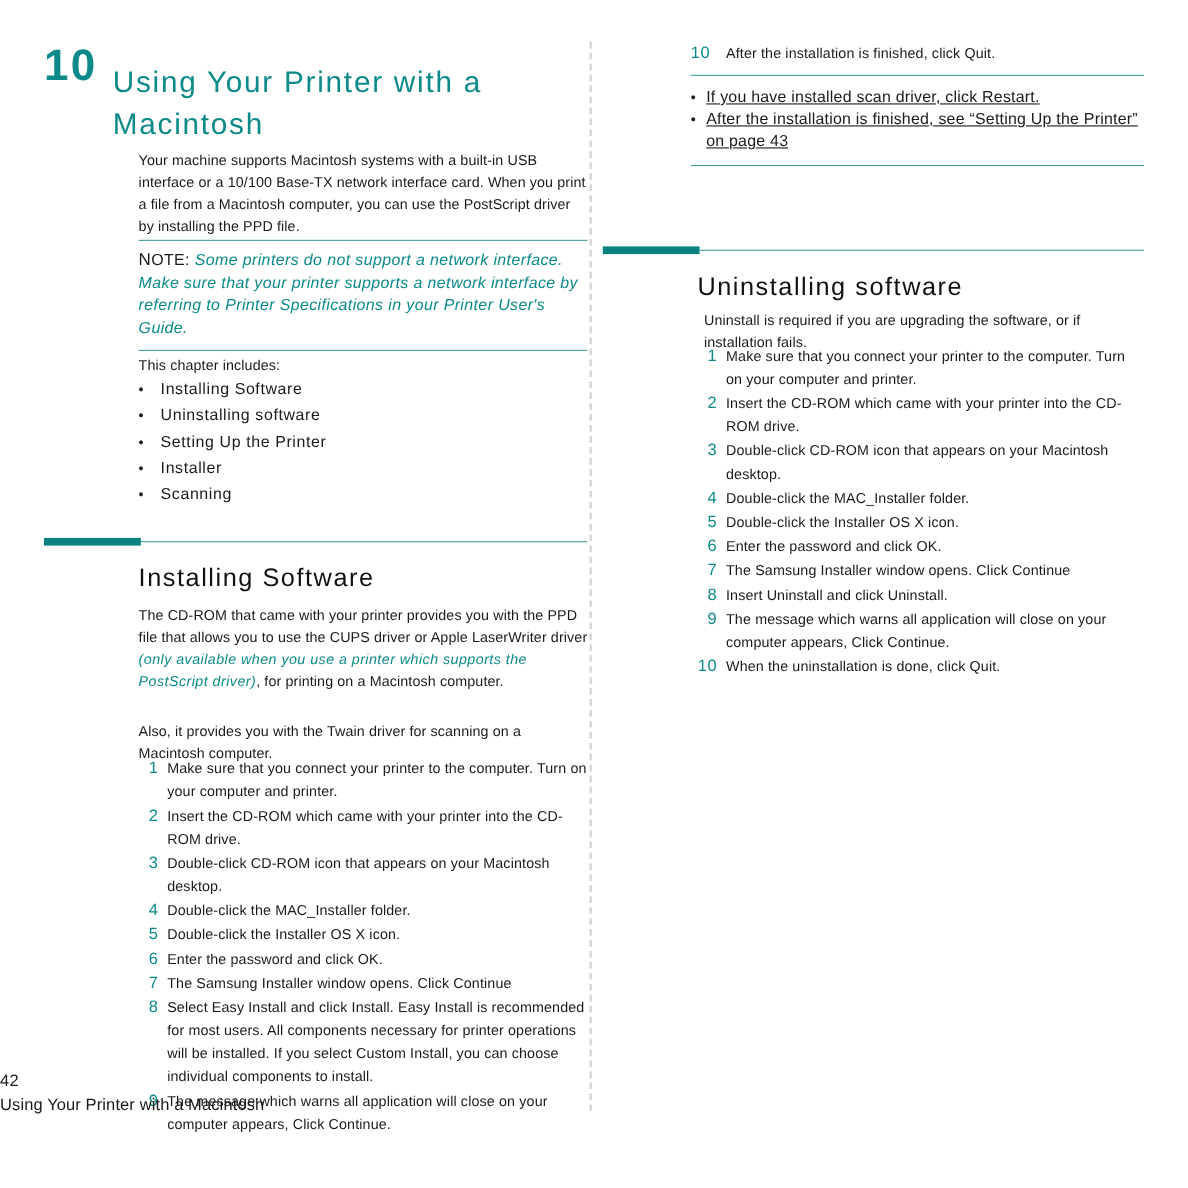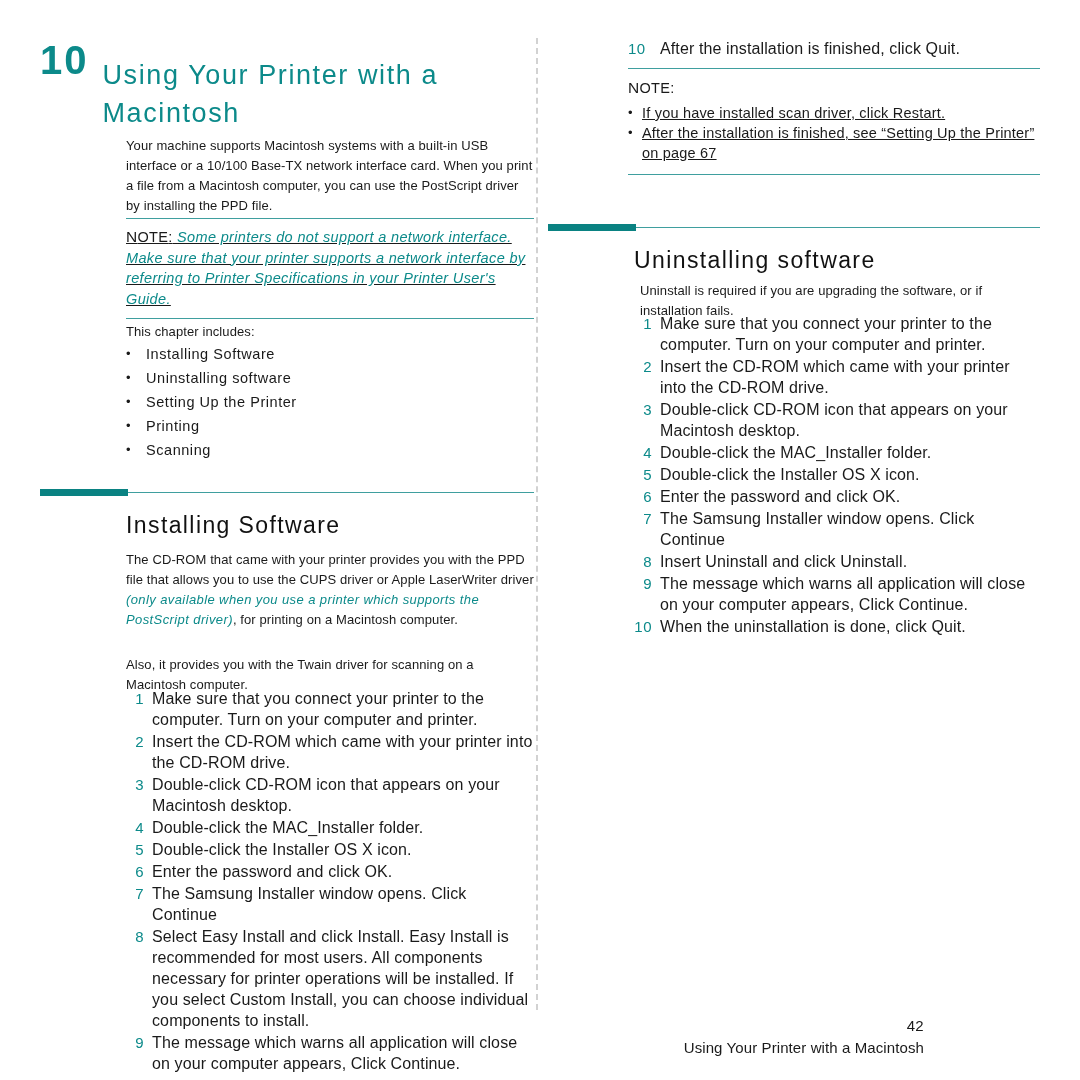--- a/index.html
+++ b/index.html
@@ -194,7 +194,7 @@
   }
   .step-text {
     flex: 1 1 auto;
-    font-size: 16px;
+    font-size: 13px;
     line-height: 21px;
     letter-spacing: 0.12px;
   }

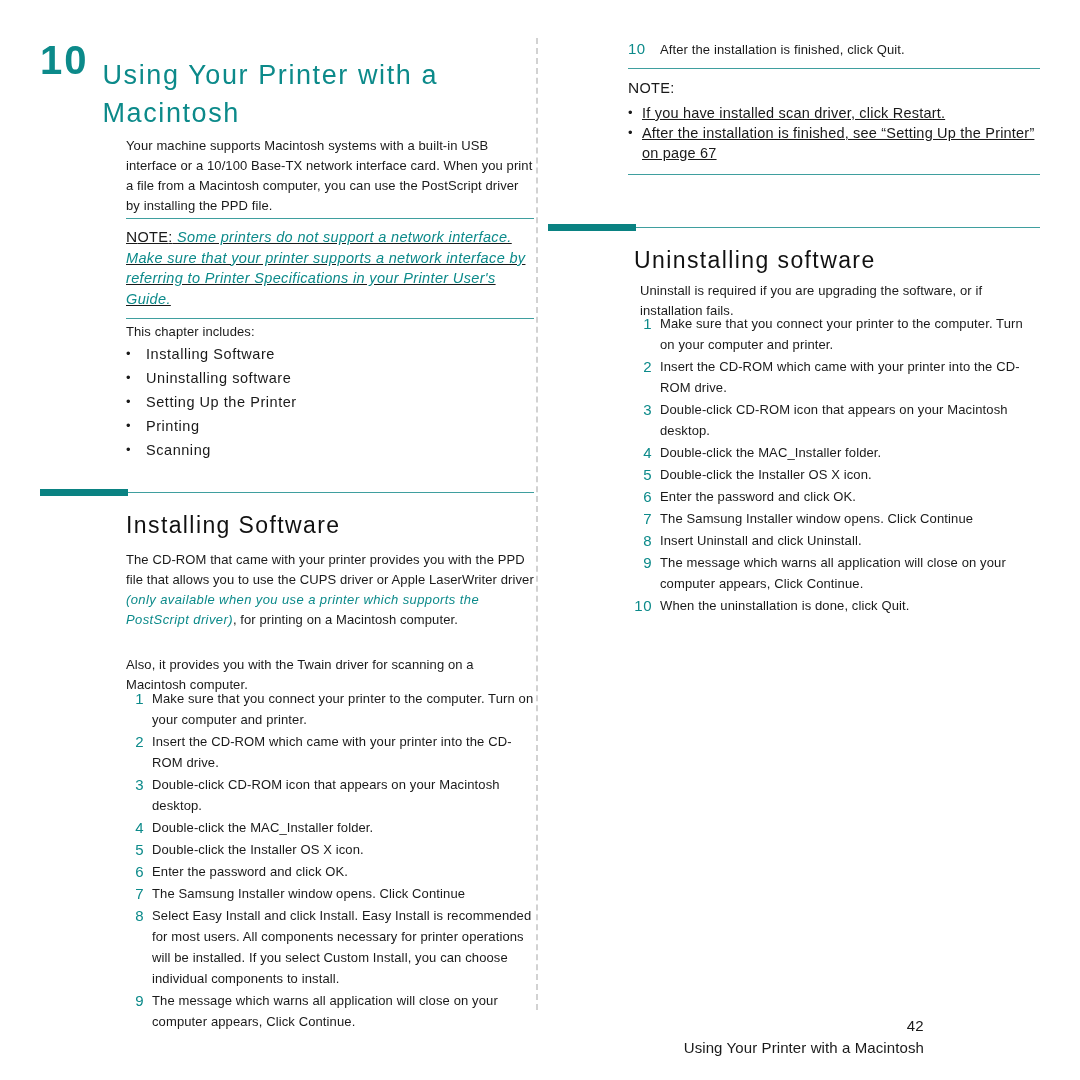--- a/index.html
+++ b/index.html
@@ -368,7 +368,6 @@
   <div class="note-right note-block">
     <div class="rule-teal"></div>
     <div class="note-inner">
-      <div class="note-label" style="margin-bottom:6px;"><span class="cap1">N</span><span>OTE</span><span>:</span></div>
       <ul class="bullet-list">
         <li class="bullet-row note-body-black">
           <span class="bullet-dot">•</span>

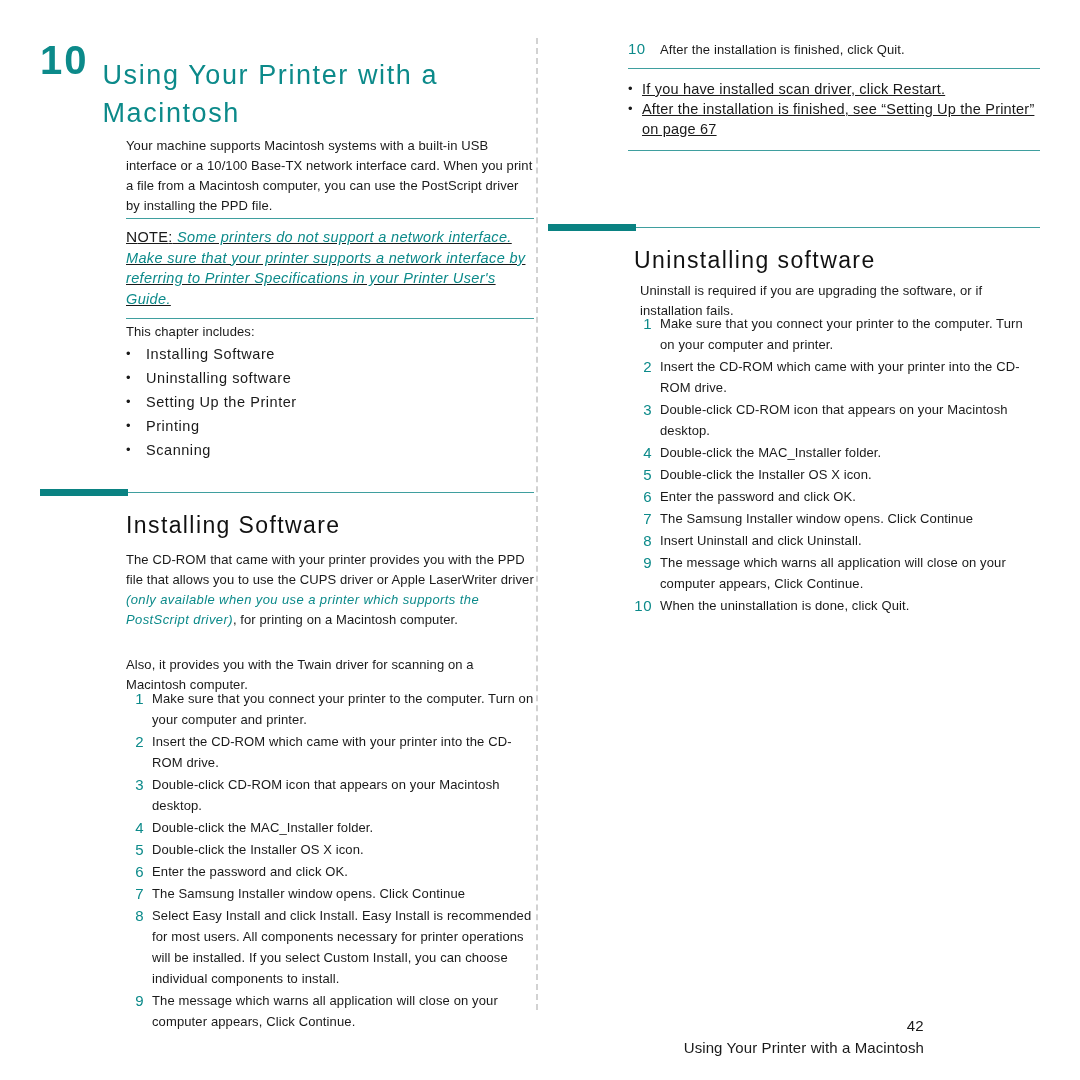--- a/index.html
+++ b/index.html
@@ -375,7 +375,7 @@
         </li>
         <li class="bullet-row note-body-black">
           <span class="bullet-dot">•</span>
-          <span class="bullet-text">After the installation is finished, see “Setting Up the Printer” on page 67</span>
+          <span class="bullet-text">After the installation is finished, see “Setting Up the Printer” on page 43</span>
         </li>
       </ul>
     </div>

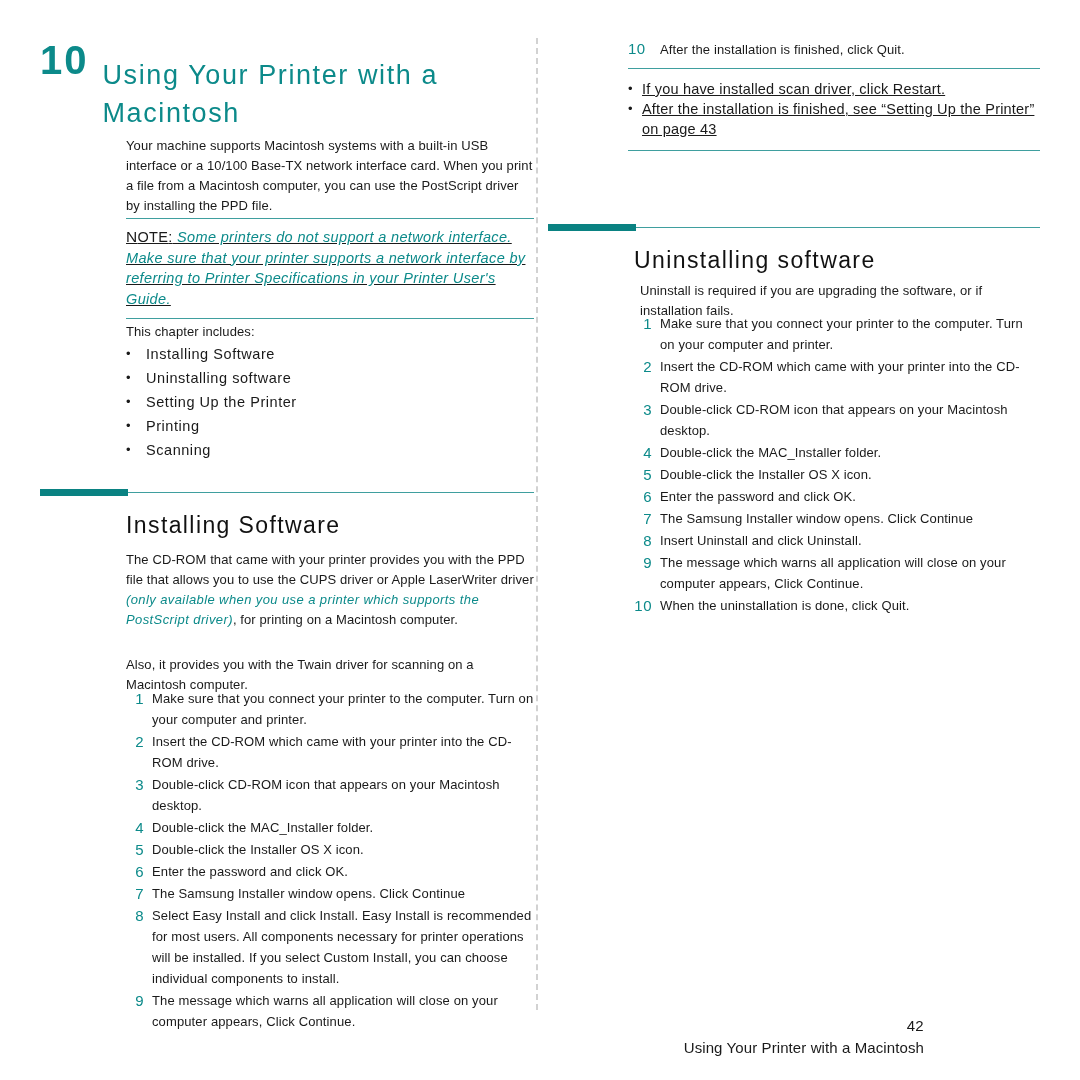--- a/index.html
+++ b/index.html
@@ -103,7 +103,7 @@
     top: 218px;
     width: 408px;
   }
-  .note-left .note-inner { padding: 8px 0 9px 0; text-decoration: underline; }
+  .note-left .note-inner { padding: 8px 0 9px 0; }
 
   
   .bullet-list { margin: 0; padding: 0; list-style: none; }

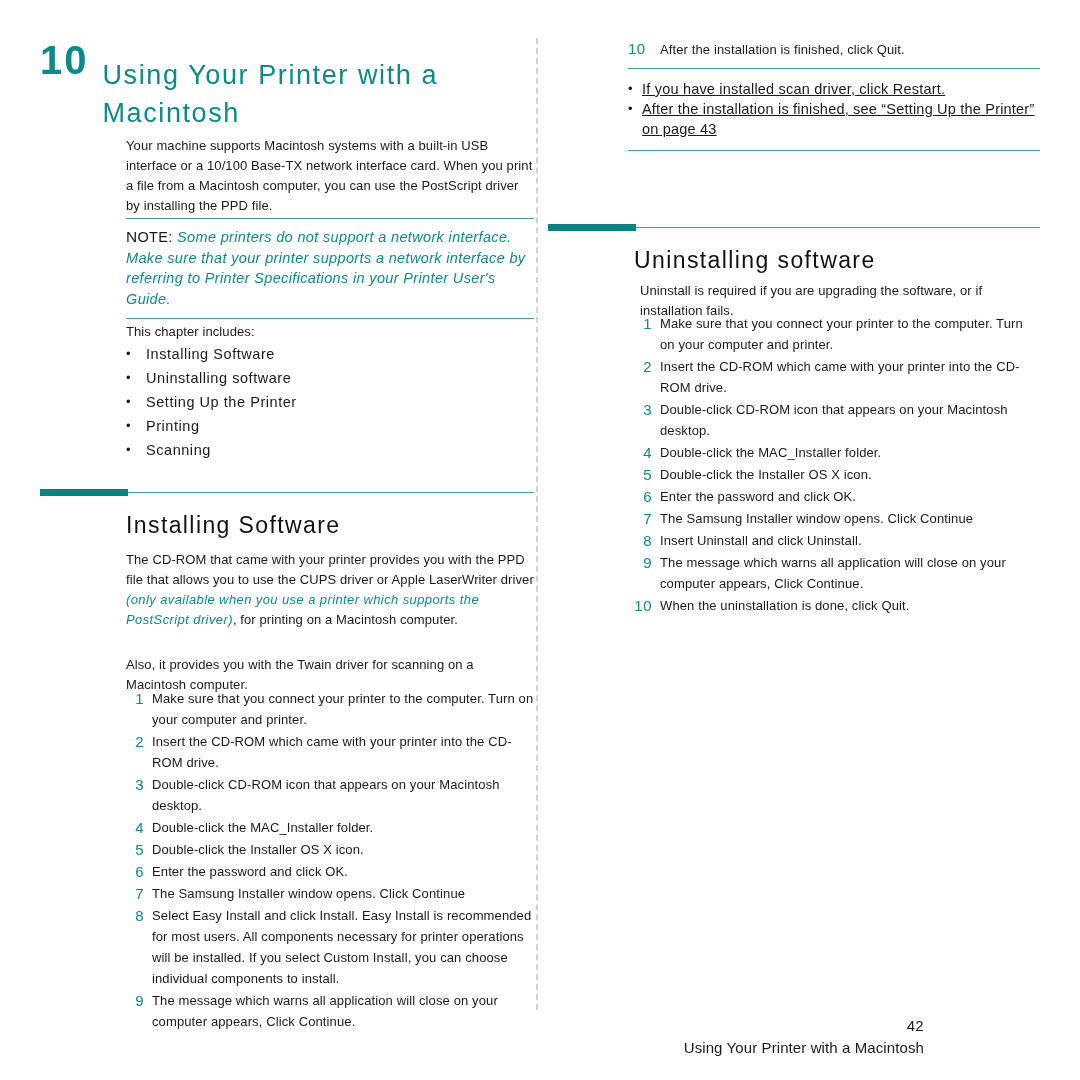--- a/index.html
+++ b/index.html
@@ -303,7 +303,7 @@
       </li>
       <li class="bullet-row">
         <span class="bullet-dot">•</span>
-        <span class="bullet-text">Printing</span>
+        <span class="bullet-text">Installer</span>
       </li>
       <li class="bullet-row">
         <span class="bullet-dot">•</span>

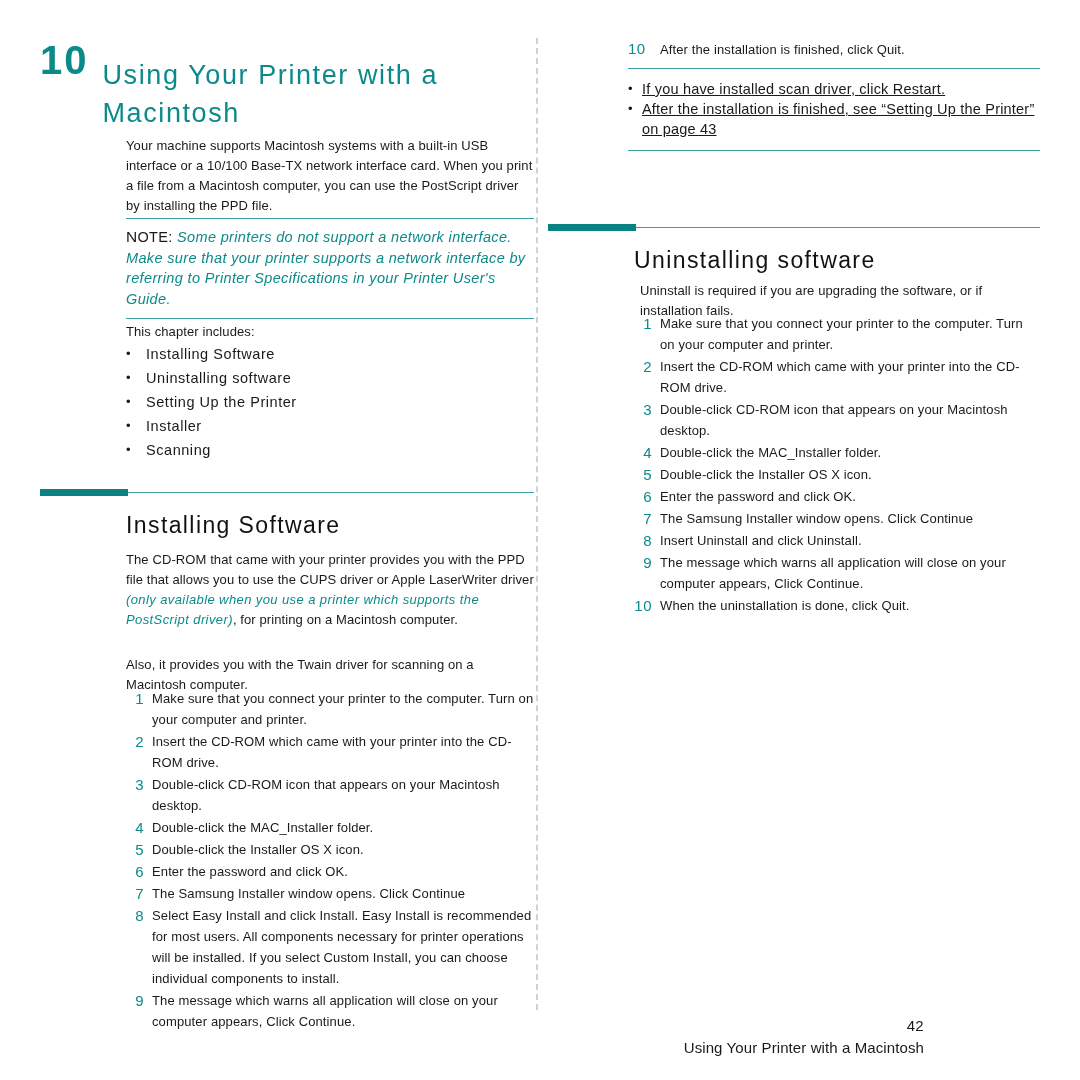--- a/index.html
+++ b/index.html
@@ -248,9 +248,9 @@
   .footer {
     position: absolute;
     left: 0;
-    top: 1016px;
+    top: 973px;
     width: 924px;
-    text-align: right;
+    text-align: left;
   }
   .footer-page {
     font-size: 15px;

